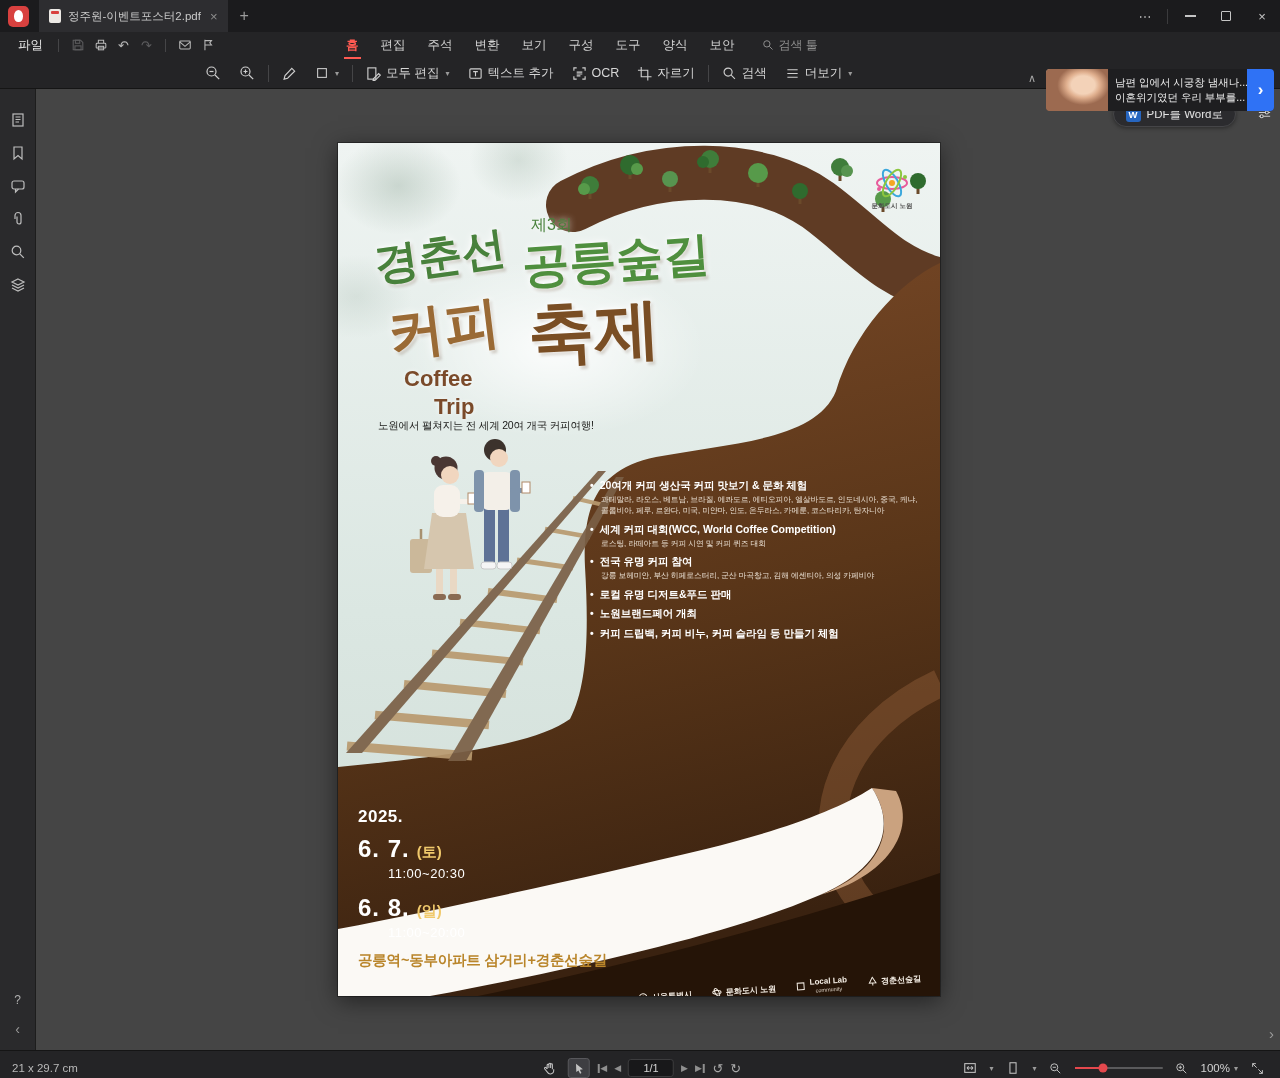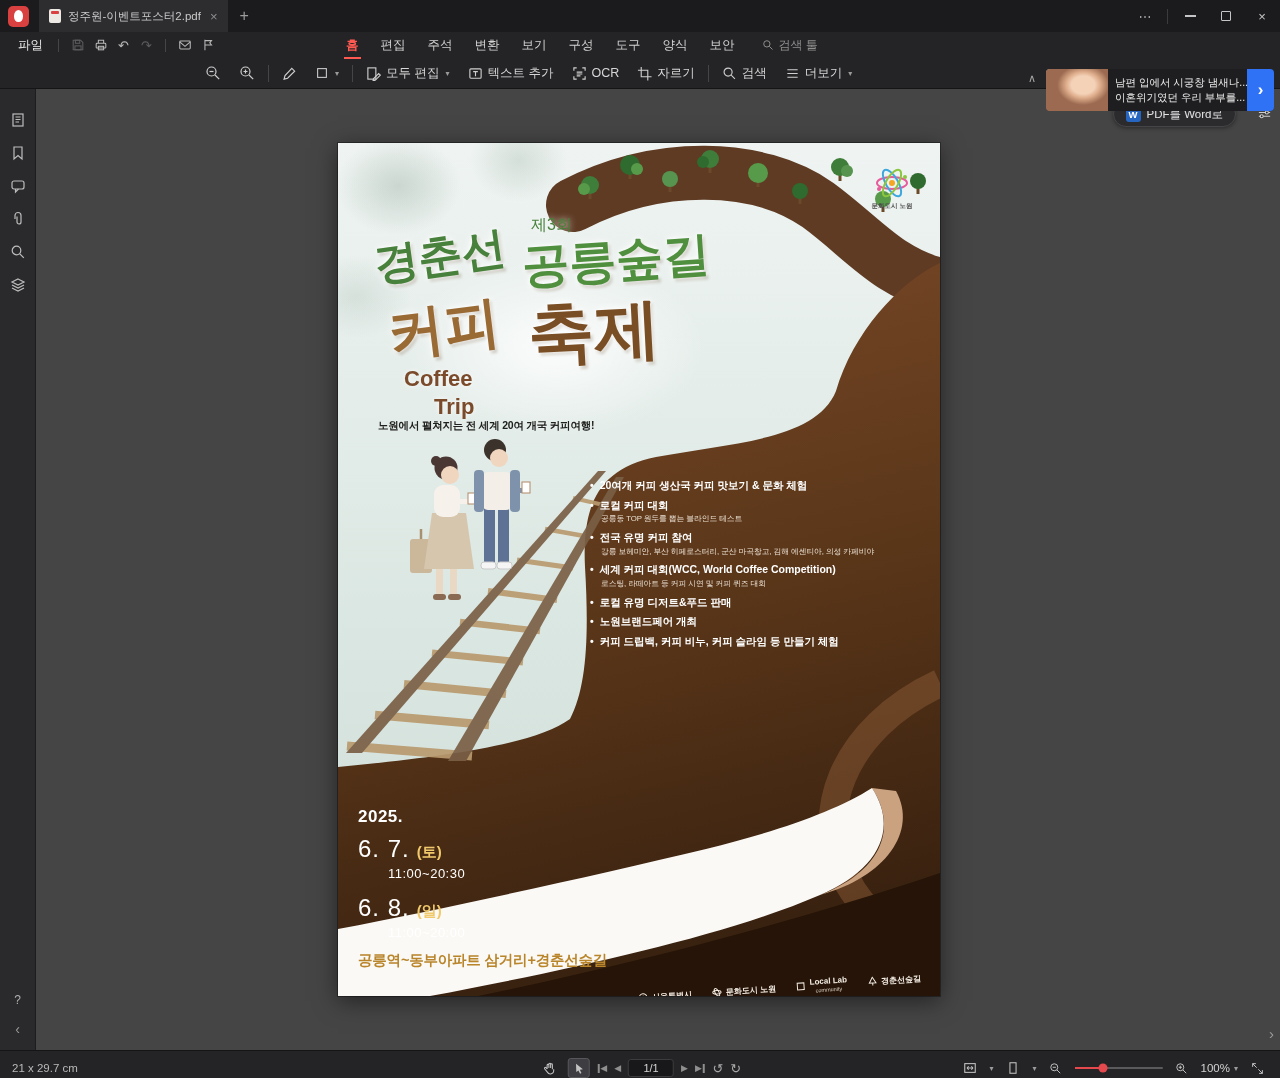--- a/index.html
+++ b/index.html
@@ -104,7 +104,7 @@
   .t2b{left:190px;top:144px;font-size:66px;color:#7a4e24;transform:rotate(-3deg)}
   .coffee-trip{left:66px;top:222px;font-size:22px;font-weight:700;color:#7a4a2a;line-height:1.25;text-shadow:0 0 5px rgba(255,255,255,.8)}
   .coffee-trip .trip{margin-left:30px}
-  .p-subtitle{left:40px;top:276px;font-size:10.5px;font-weight:700;color:#20201e;letter-spacing:-.2px}
+  .p-subtitle{left:40px;top:276px;font-size:10.5px;font-weight:400;color:#20201e;letter-spacing:-.2px}
   .p-logo{right:16px;top:24px;width:64px;text-align:center}
   .p-logo .lg-txt{font-size:6.5px;font-weight:700;color:#4a4a4a;margin-top:1px}
 

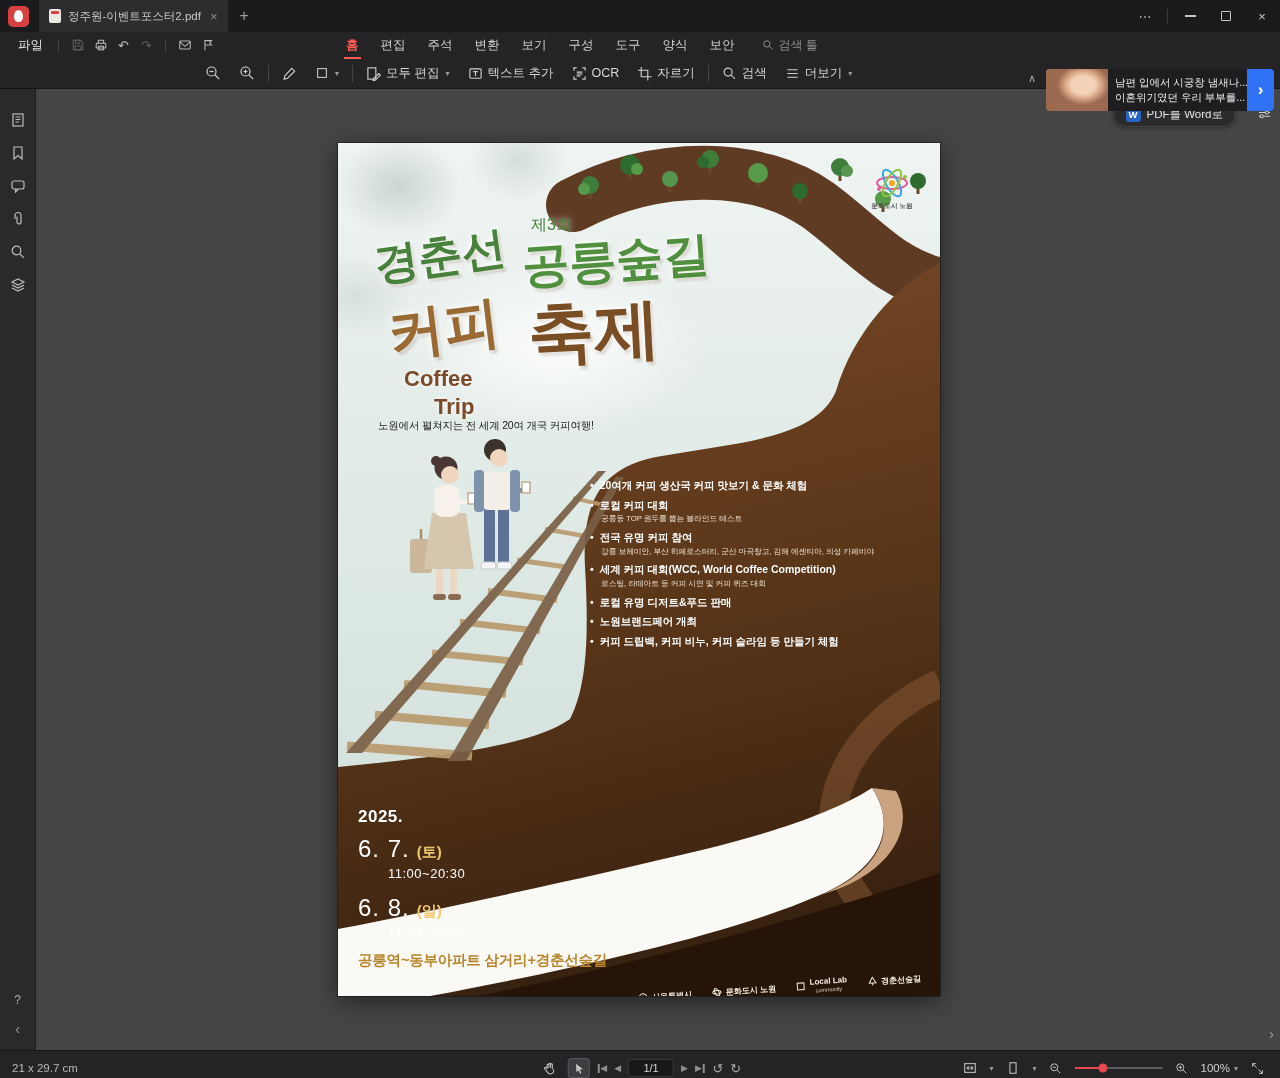--- a/index.html
+++ b/index.html
@@ -495,6 +495,7 @@
       <ul class="p-abs p-bullets">
         <li>
           <div class="b-title">20여개 커피 생산국 커피 맛보기 &amp; 문화 체험</div>
+          <div class="b-desc">과테말라, 라오스, 베트남, 브라질, 에콰도르, 에티오피아, 엘살바도르, 인도네시아, 중국, 케냐, 콜롬비아, 페루, 르완다, 미국, 미얀마, 인도, 온두라스, 카메룬, 코스타리카, 탄자니아</div>
         </li>
         <li>
           <div class="b-title">로컬 커피 대회</div>

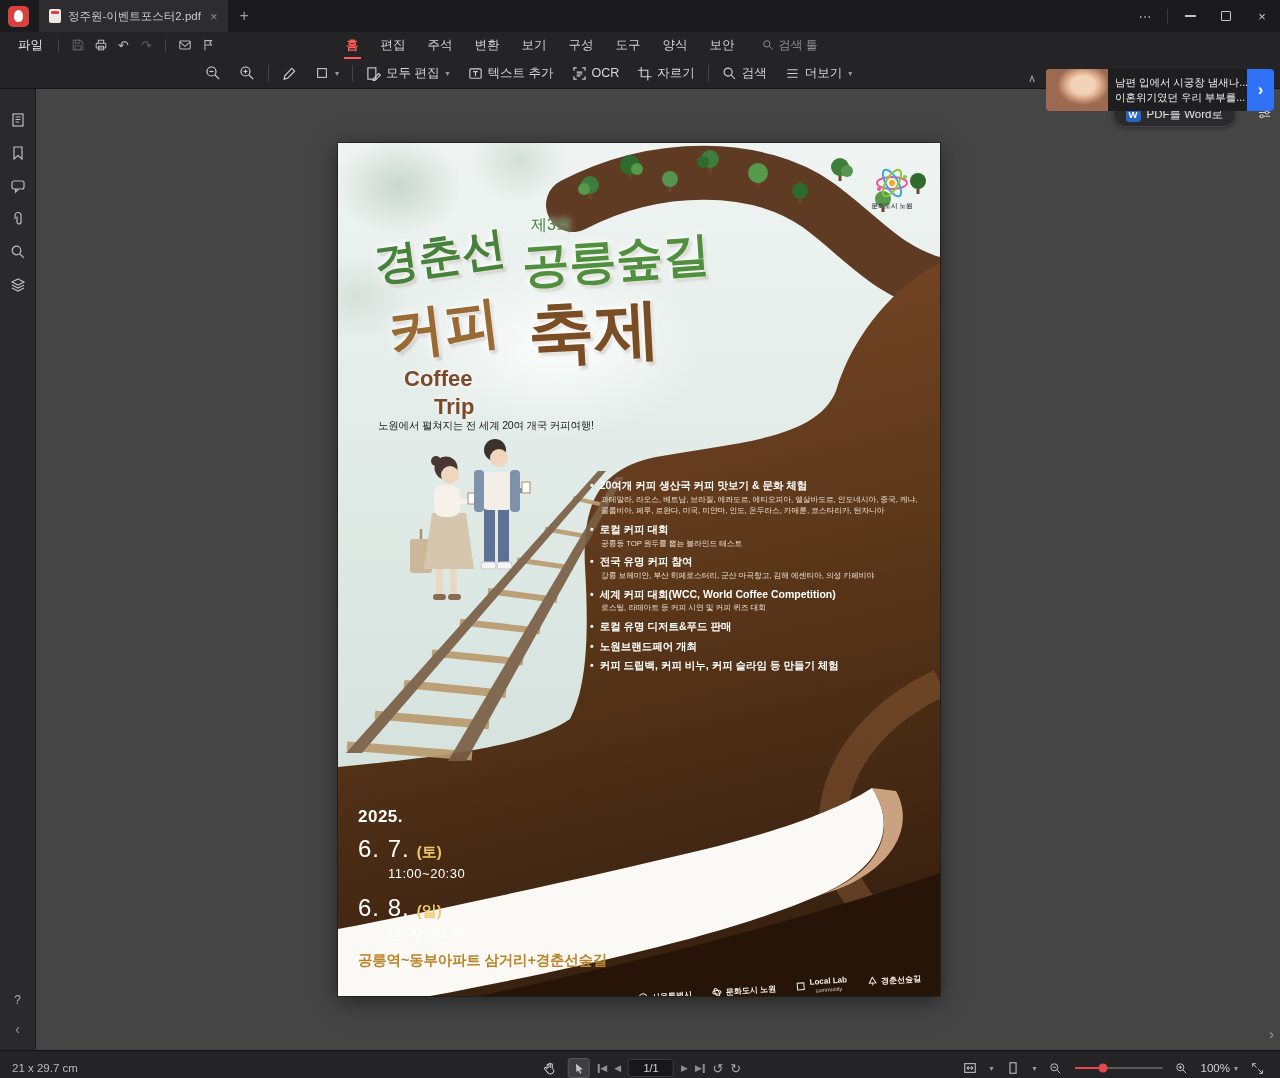--- a/index.html
+++ b/index.html
@@ -496,10 +496,6 @@
         <li>
           <div class="b-title">20여개 커피 생산국 커피 맛보기 &amp; 문화 체험</div>
           <div class="b-desc">과테말라, 라오스, 베트남, 브라질, 에콰도르, 에티오피아, 엘살바도르, 인도네시아, 중국, 케냐, 콜롬비아, 페루, 르완다, 미국, 미얀마, 인도, 온두라스, 카메룬, 코스타리카, 탄자니아</div>
-        </li>
-        <li>
-          <div class="b-title">로컬 커피 대회</div>
-          <div class="b-desc">공릉동 TOP 원두를 뽑는 블라인드 테스트</div>
         </li>
         <li>
           <div class="b-title">전국 유명 커피 참여</div>

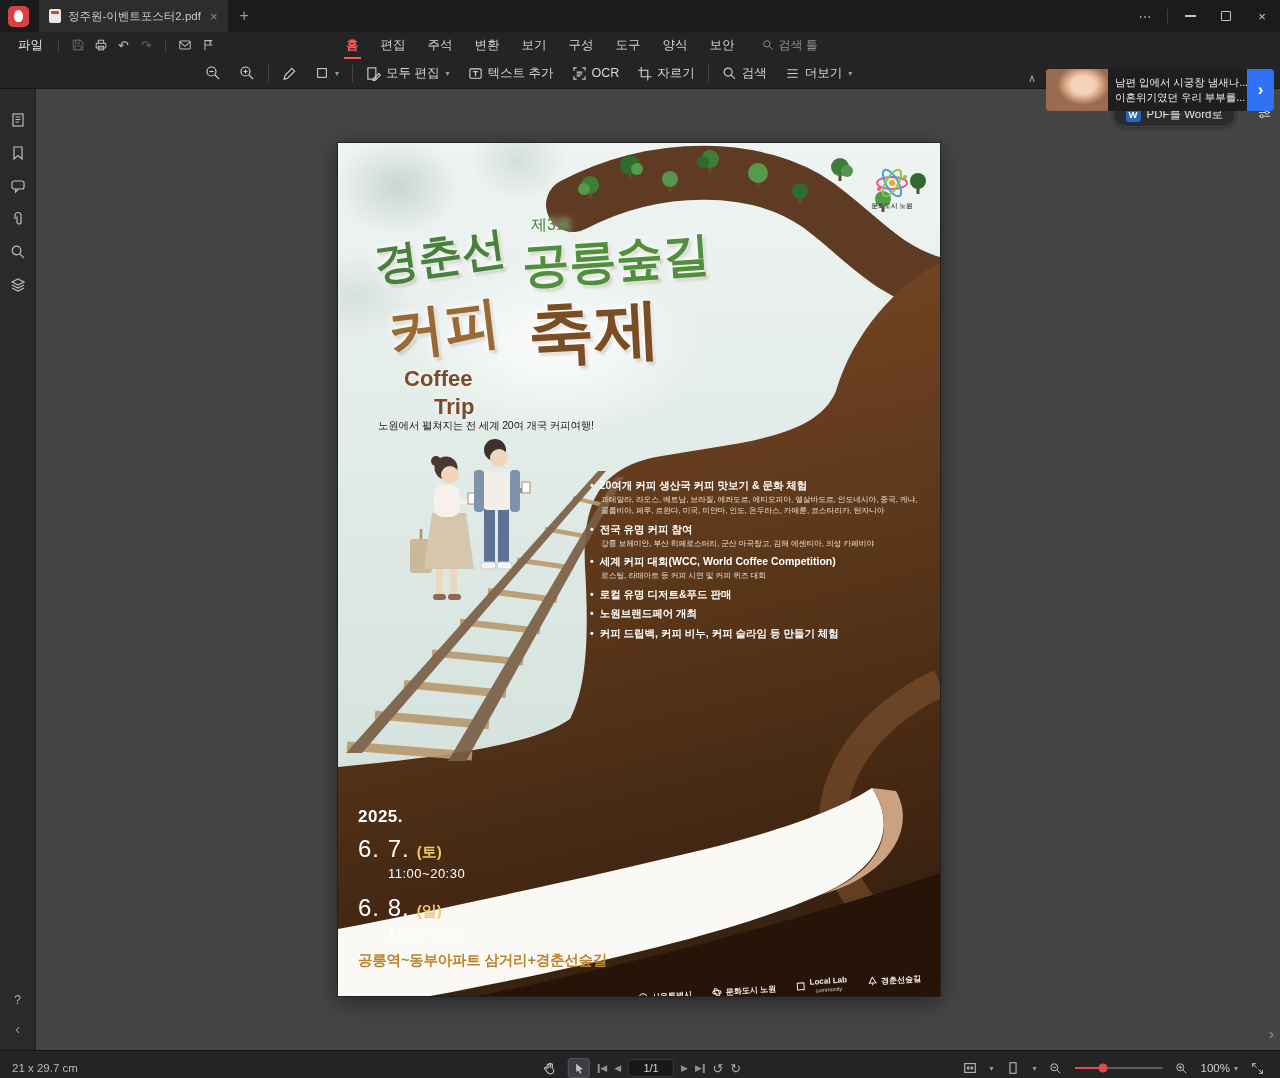--- a/index.html
+++ b/index.html
@@ -498,12 +498,12 @@
           <div class="b-desc">과테말라, 라오스, 베트남, 브라질, 에콰도르, 에티오피아, 엘살바도르, 인도네시아, 중국, 케냐, 콜롬비아, 페루, 르완다, 미국, 미얀마, 인도, 온두라스, 카메룬, 코스타리카, 탄자니아</div>
         </li>
         <li>
+          <div class="b-title">세계 커피 대회(WCC, World Coffee Competition)</div>
+          <div class="b-desc">로스팅, 라떼아트 등 커피 시연 및 커피 퀴즈 대회</div>
+        </li>
+        <li>
           <div class="b-title">전국 유명 커피 참여</div>
           <div class="b-desc">강릉 보헤미안, 부산 히페로스터리, 군산 마곡창고, 김해 에센티아, 의성 카페비야</div>
-        </li>
-        <li>
-          <div class="b-title">세계 커피 대회(WCC, World Coffee Competition)</div>
-          <div class="b-desc">로스팅, 라떼아트 등 커피 시연 및 커피 퀴즈 대회</div>
         </li>
         <li>
           <div class="b-title">로컬 유명 디저트&amp;푸드 판매</div>

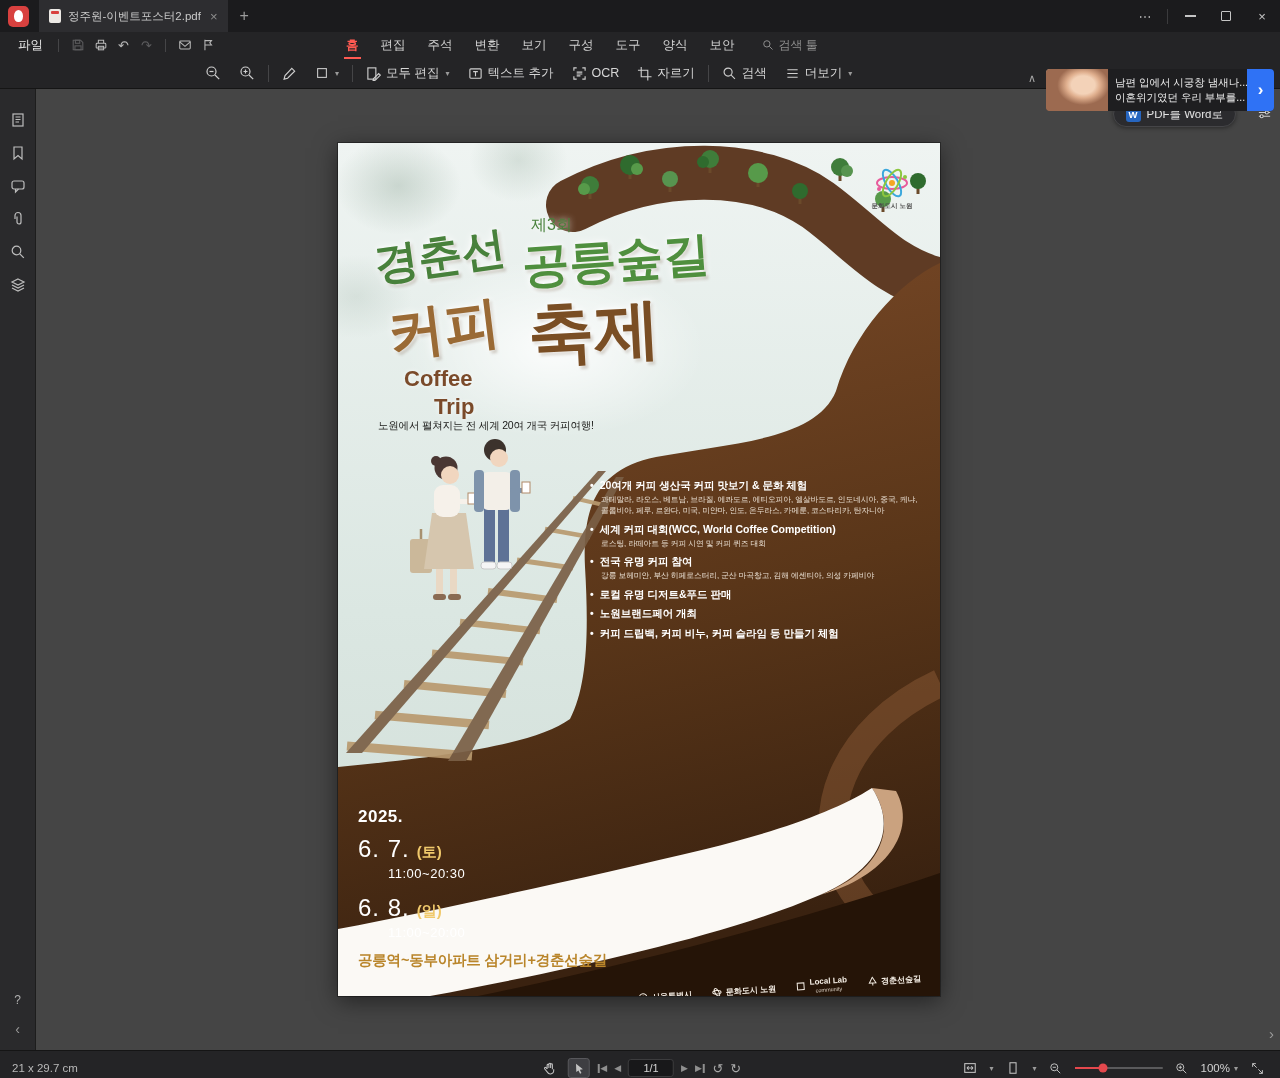--- a/index.html
+++ b/index.html
@@ -120,7 +120,7 @@
   .p-schedule{left:20px;top:664px;color:#fff}
   .sch-year{font-size:17px;font-weight:800;margin-bottom:8px;letter-spacing:.5px}
   .day-line{display:flex;align-items:baseline;gap:7px}
-  .d-date{font-size:24px;font-weight:400;letter-spacing:1px}
+  .d-date{font-size:24px;font-weight:700;letter-spacing:1px}
   .d-dow{font-size:15px;font-weight:700;color:#f0c96c}
   .d-time{font-size:13px;color:#fff;margin:3px 0 13px 30px;letter-spacing:.5px}
   .p-location{left:20px;top:808px;font-size:14.5px;font-weight:700;color:#b9852a;letter-spacing:-.2px}

